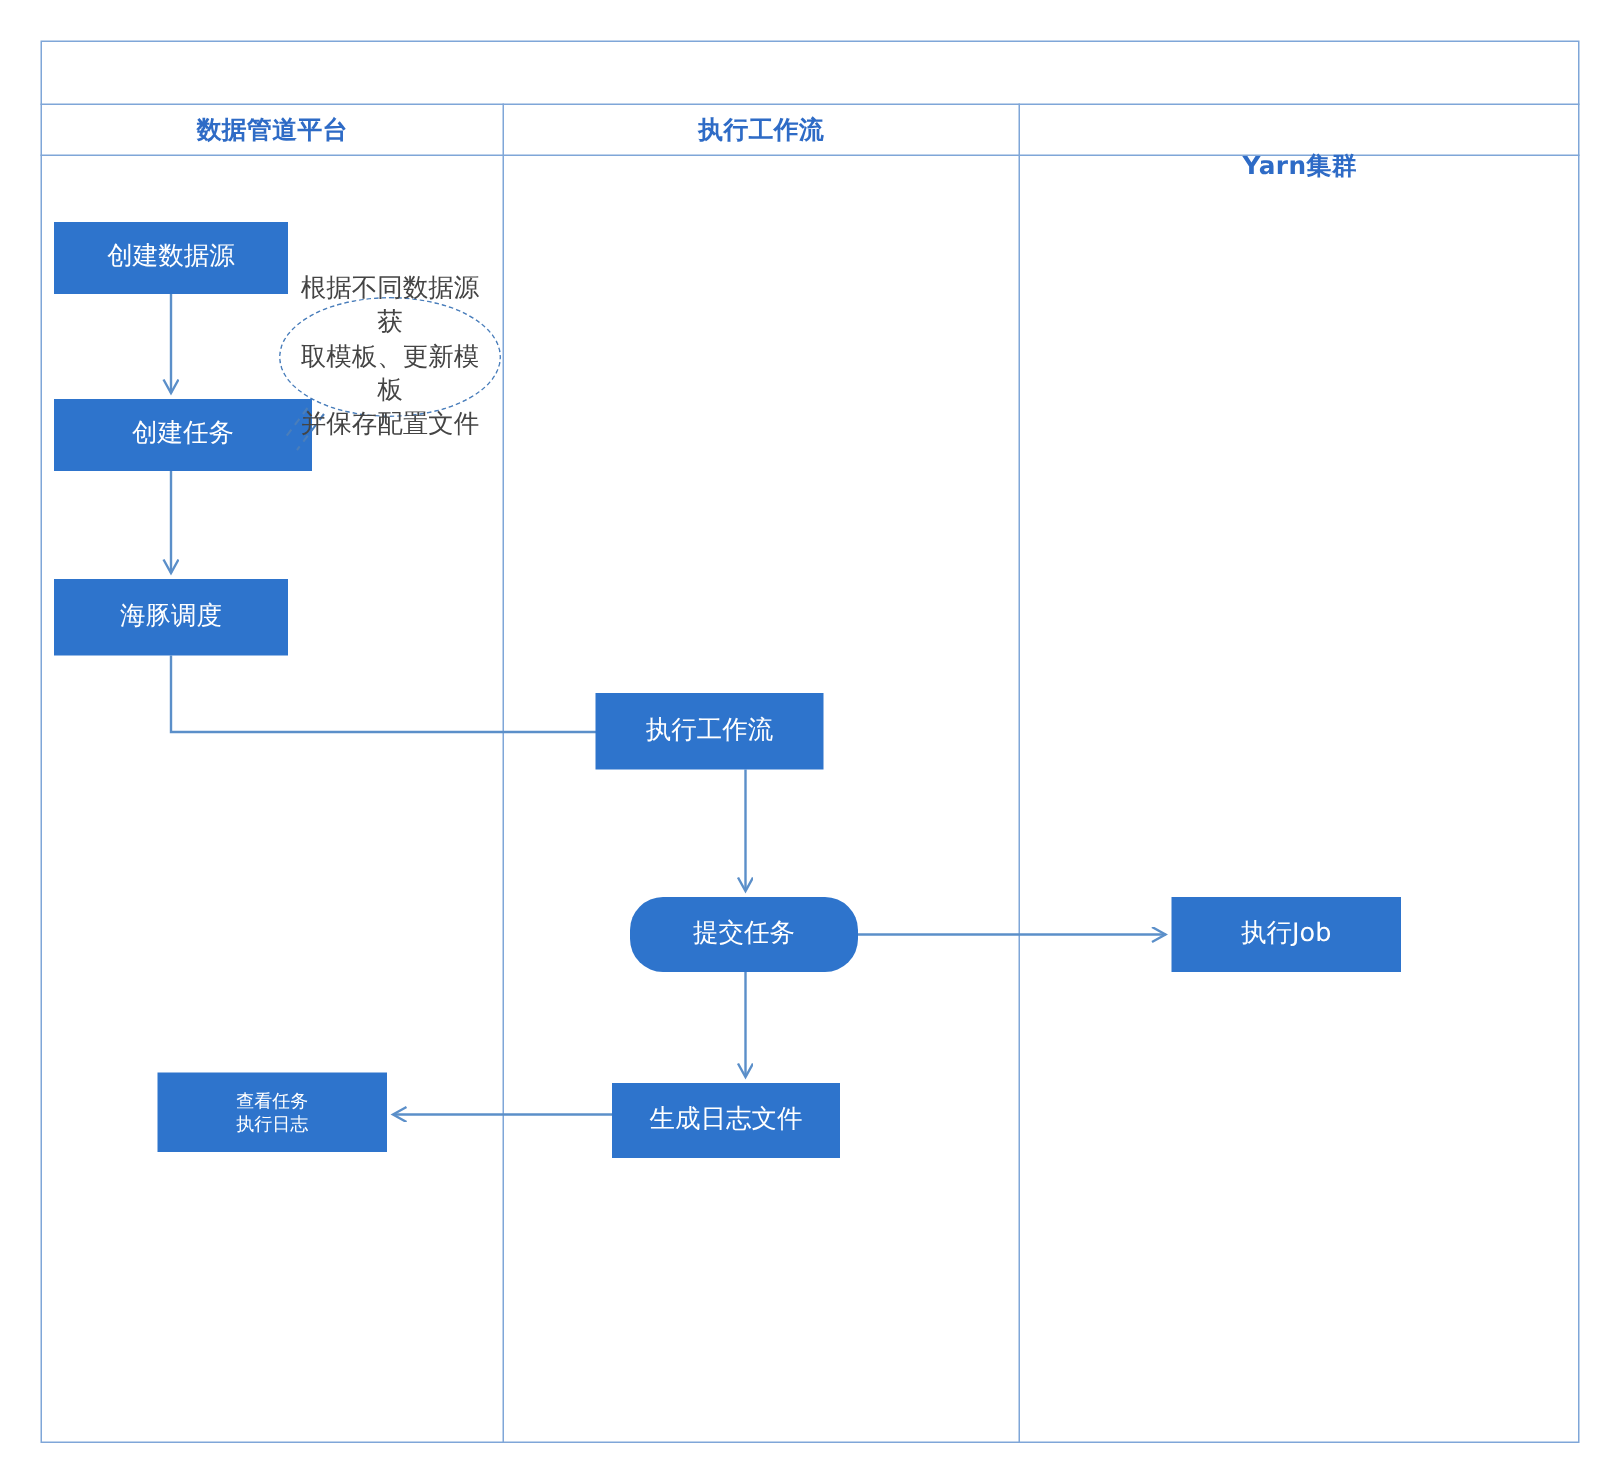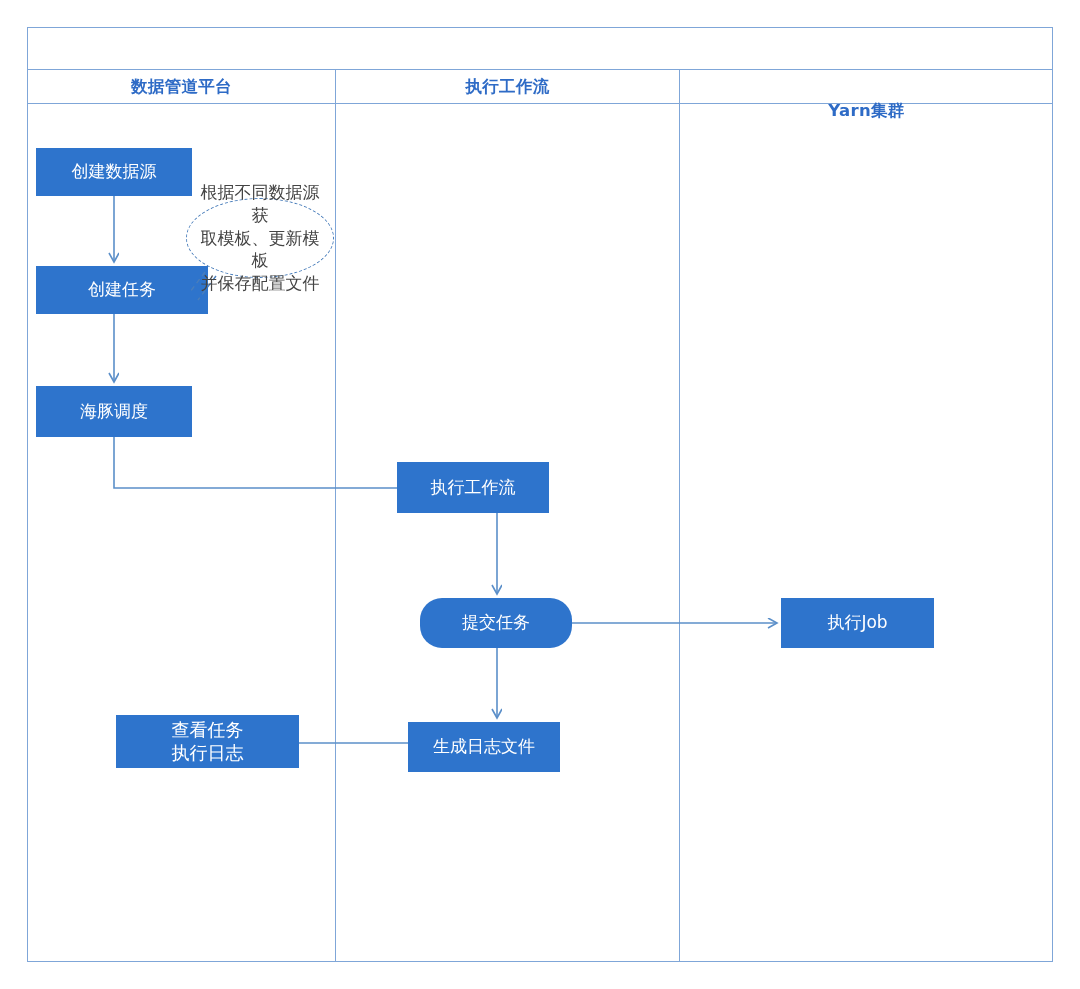--- a/index.html
+++ b/index.html
@@ -111,7 +111,7 @@
   <div class="node" style="left:36px;top:148px;width:156px;height:48px;">创建数据源</div>
   <div class="node" style="left:36px;top:266px;width:172px;height:48px;">创建任务</div>
   <div class="node" style="left:36px;top:386px;width:156px;height:51px;">海豚调度</div>
-  <div class="node" style="left:116px;top:715px;width:183px;height:53px;font-size:18px;">查看任务
+  <div class="node" style="left:105px;top:715px;width:153px;height:53px;font-size:12px;">查看任务
 执行日志</div>
 
   <div class="node" style="left:397px;top:462px;width:152px;height:51px;">执行工作流</div>

